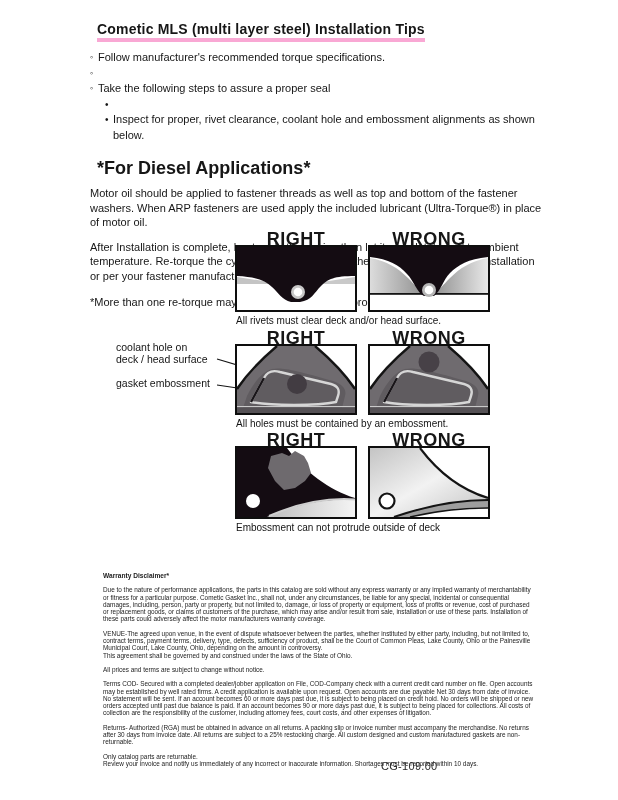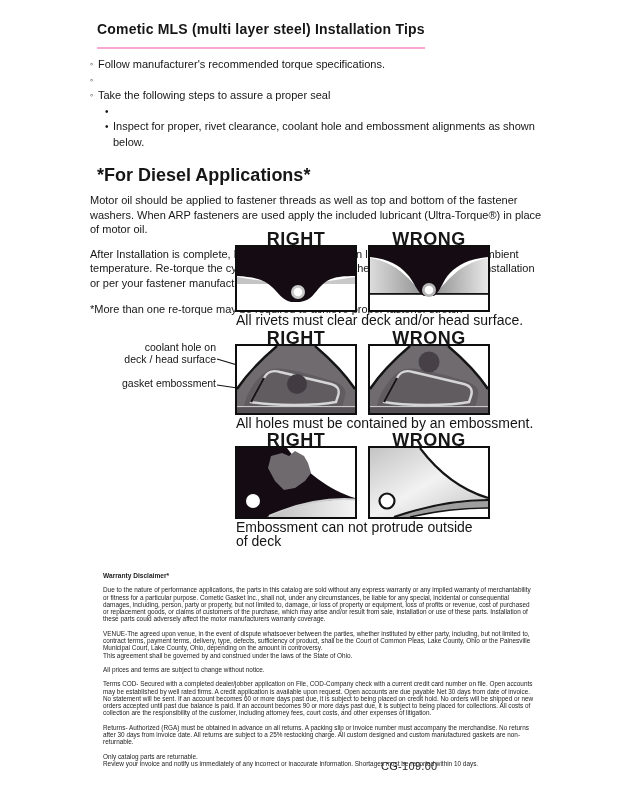--- a/index.html
+++ b/index.html
@@ -17,7 +17,7 @@
     display:inline-block;
     margin:0 0 8px 7px;
     font-size:14px; font-weight:bold; letter-spacing:0.2px;
-    border-bottom:2px solid #f9a8d4; padding-bottom:10px;
+    border-bottom:4px solid #f9a8d4; padding-bottom:1px;
   }
   .b-row { display:flex; align-items:flex-start; font-size:11px; line-height:15.5px; }
   .b-glyph { width:8px; flex:0 0 8px; font-size:9px; line-height:15.5px; text-align:left; }

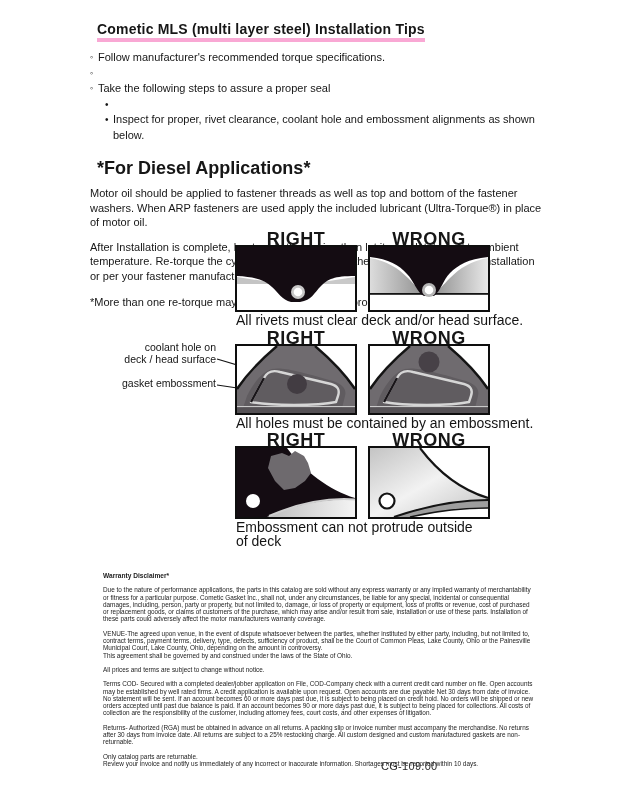--- a/index.html
+++ b/index.html
@@ -33,7 +33,7 @@
                font-size:18px; font-weight:bold; letter-spacing:0.5px; }
   .fig { position:absolute; width:122px; border:2px solid #0e0e0e; background:#fff; }
   .fig svg { display:block; width:100%; height:100%; }
-  .caption { position:absolute; font-size:14px; line-height:13.5px; color:#141414; }
+  .caption { position:absolute; font-size:10px; line-height:13.5px; color:#141414; }
 
   .annot { position:absolute; width:100px; text-align:right;
            font-size:10.5px; line-height:11.5px; color:#141414; }

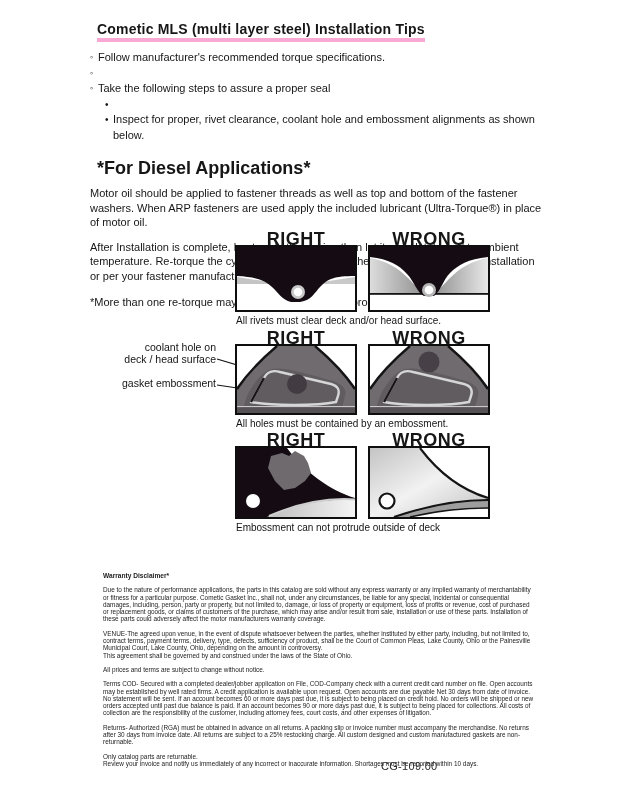--- a/index.html
+++ b/index.html
@@ -35,7 +35,7 @@
   .fig svg { display:block; width:100%; height:100%; }
   .caption { position:absolute; font-size:10px; line-height:13.5px; color:#141414; }
 
-  .annot { position:absolute; width:100px; text-align:right;
+  .annot { position:absolute; width:100px; 
            font-size:10.5px; line-height:11.5px; color:#141414; }
   .pointer-overlay { position:absolute; left:216px; top:340px; width:92px; height:60px;
                      pointer-events:none; }

